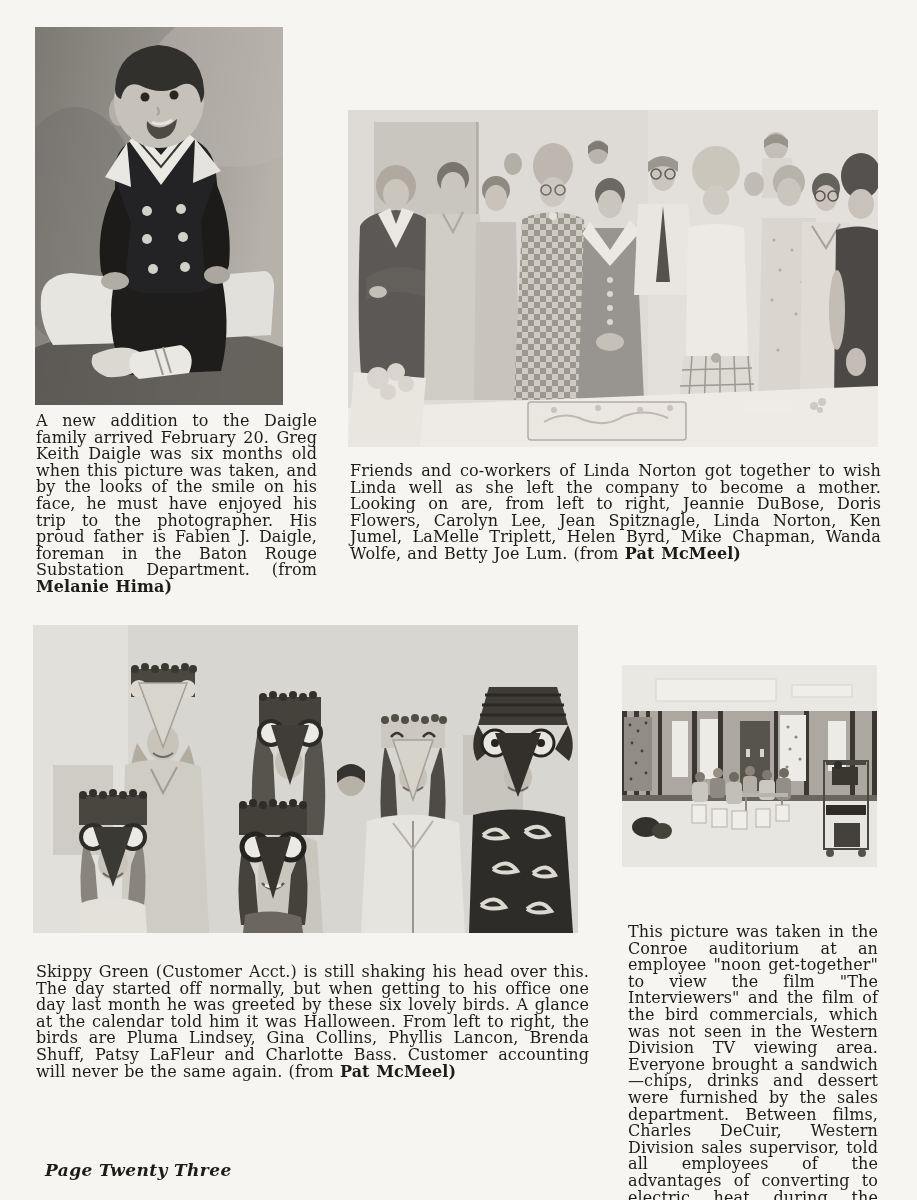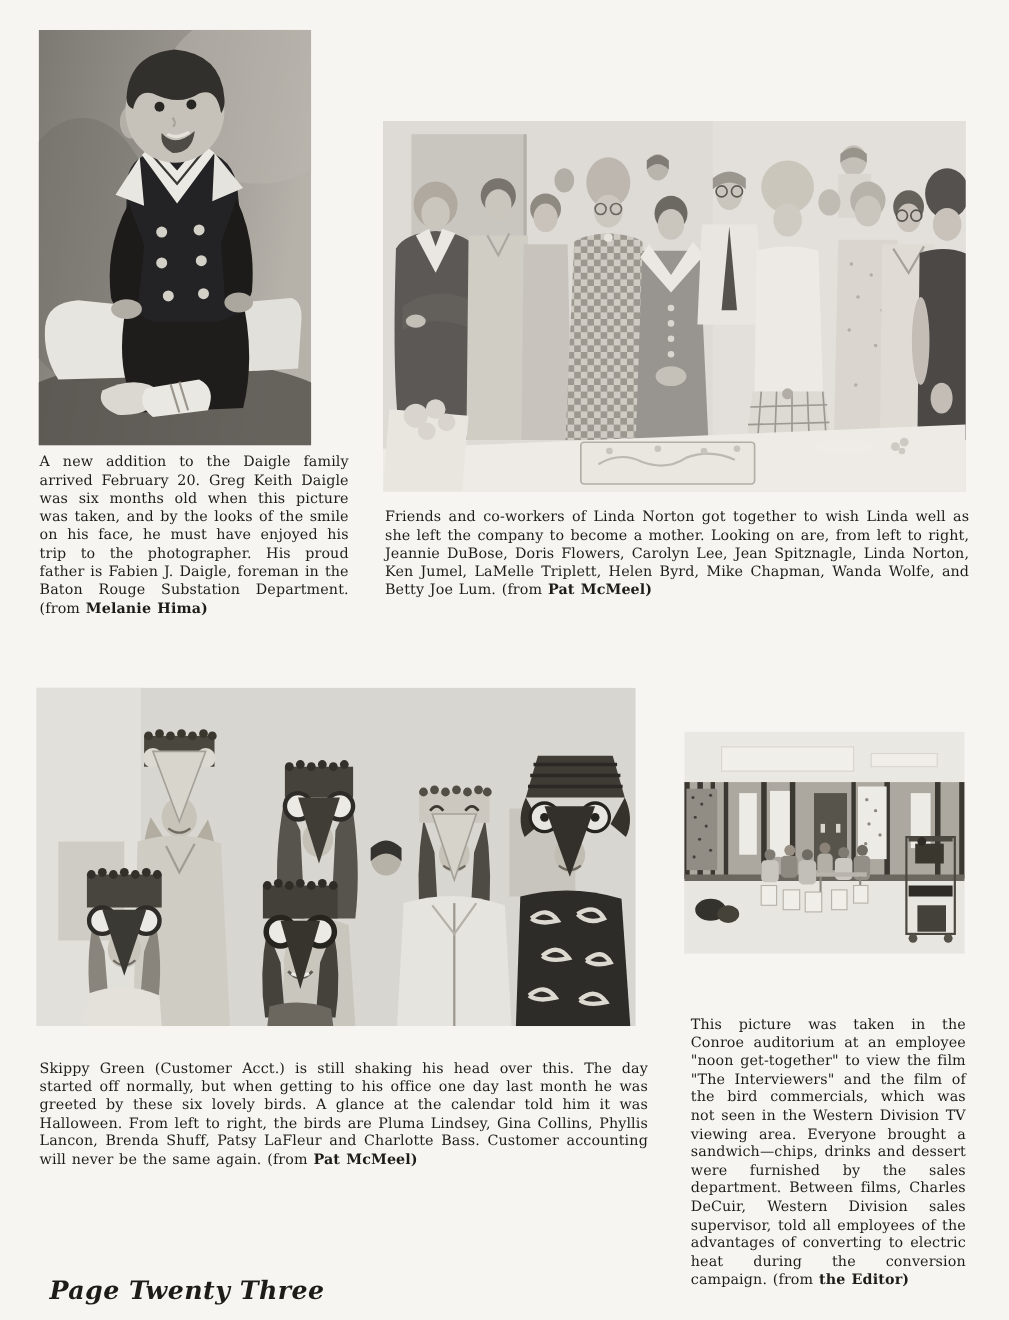--- a/index.html
+++ b/index.html
@@ -9,7 +9,7 @@
   figure{margin:0;padding:0;}
   .photo{position:absolute;overflow:hidden;}
   .photo svg{display:block;width:100%;height:100%;}
-  .caption{position:absolute;margin:0;text-align:justify;font-size:13px;
+  .caption{position:absolute;margin:0;text-align:justify;font-size:16px;
            line-height:16.6px;letter-spacing:.1px;word-spacing:1px;}
   .caption .credit{font-weight:bold;}
   .cap-daigle{left:36px;top:413px;width:281px;}

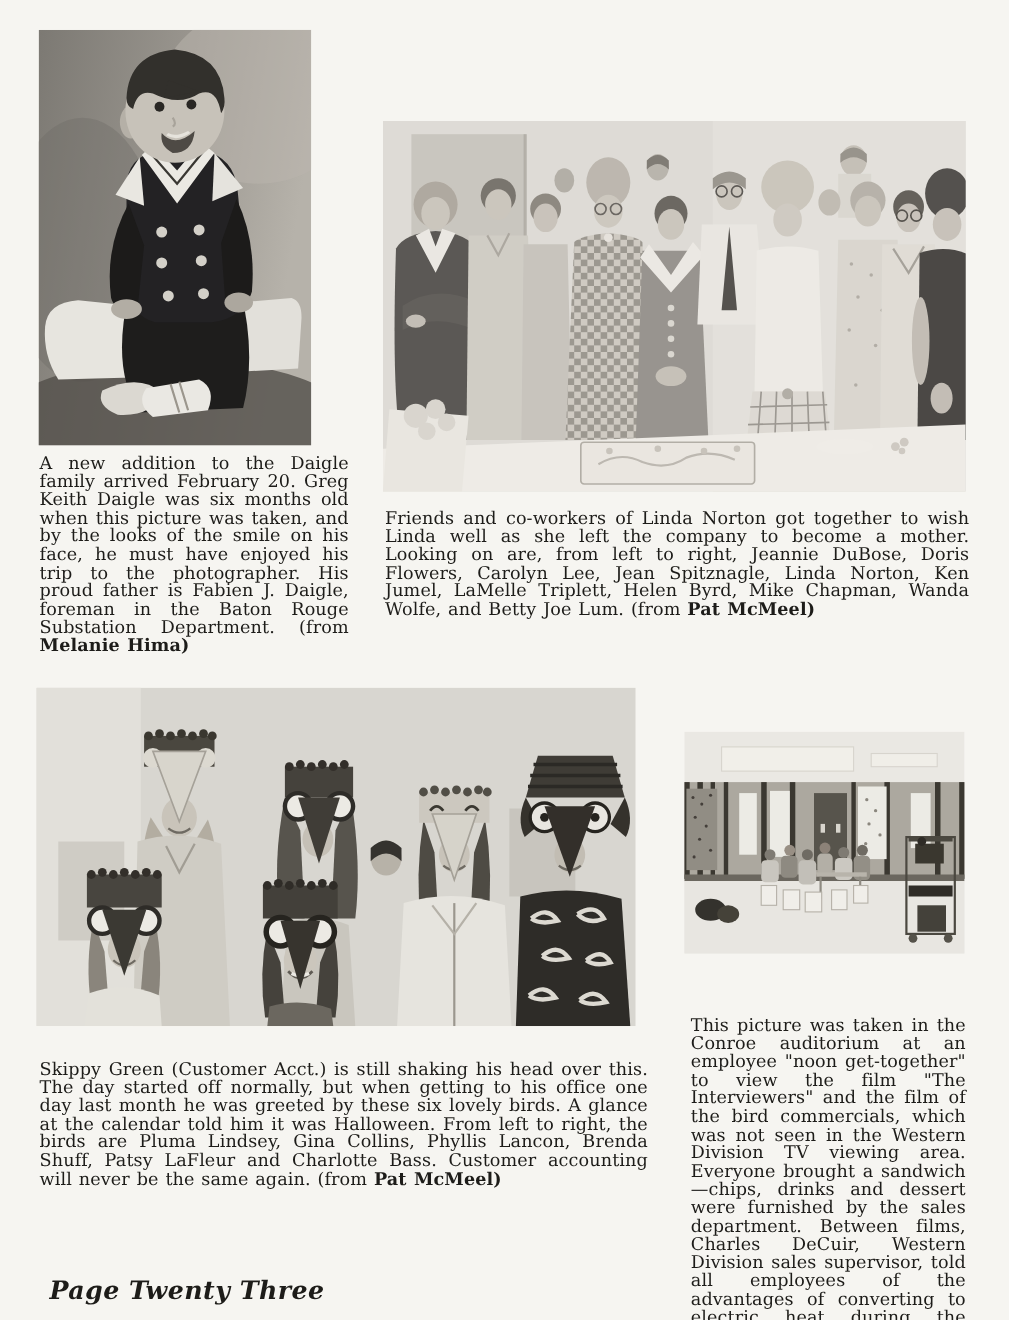--- a/index.html
+++ b/index.html
@@ -20,7 +20,7 @@
   .ph-party{left:348px;top:110px;width:530px;height:337px;}
   .ph-birds{left:33px;top:625px;width:545px;height:308px;}
   .ph-auditorium{left:622px;top:665px;width:255px;height:202px;}
-  .footer{position:absolute;left:45px;top:1160px;font-size:23px;
+  .footer{position:absolute;left:45px;top:1160px;font-size:17px;
           font-style:italic;font-weight:bold;letter-spacing:.4px;}
 </style>
 </head>

